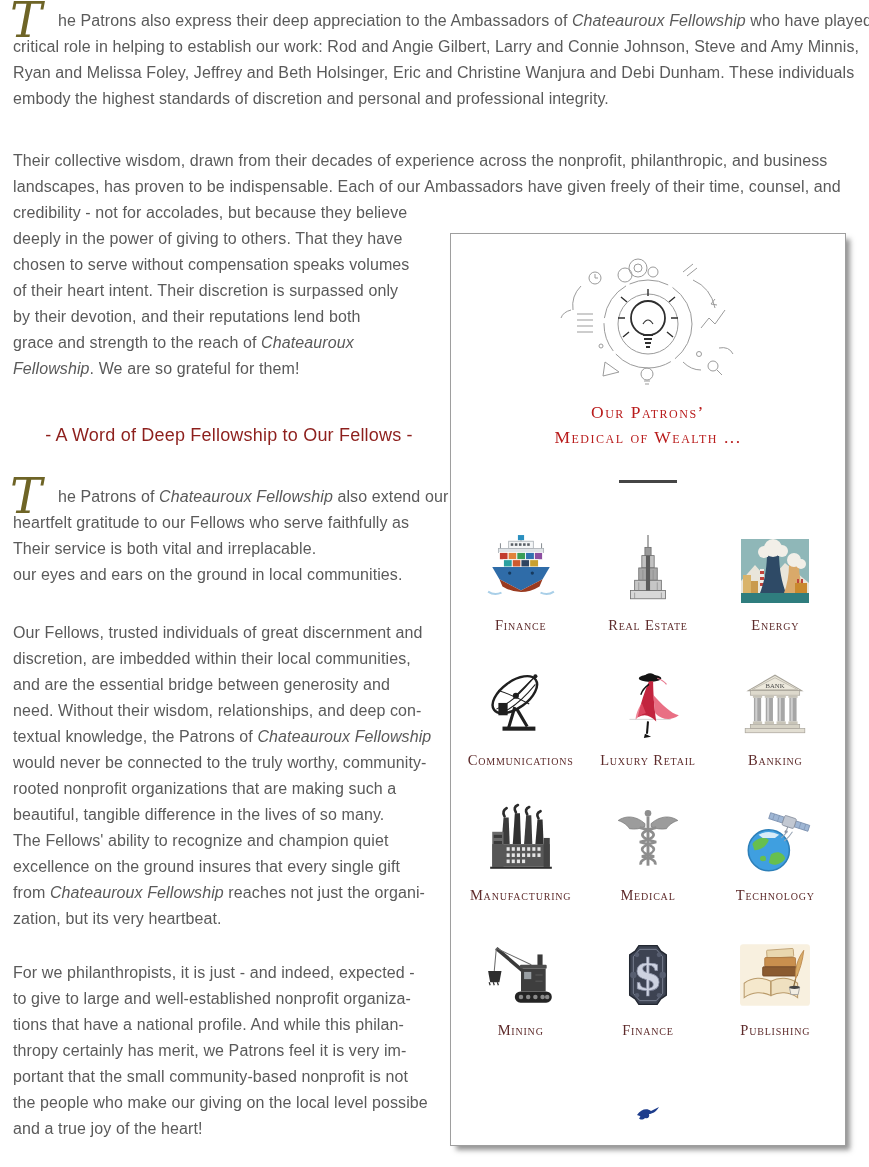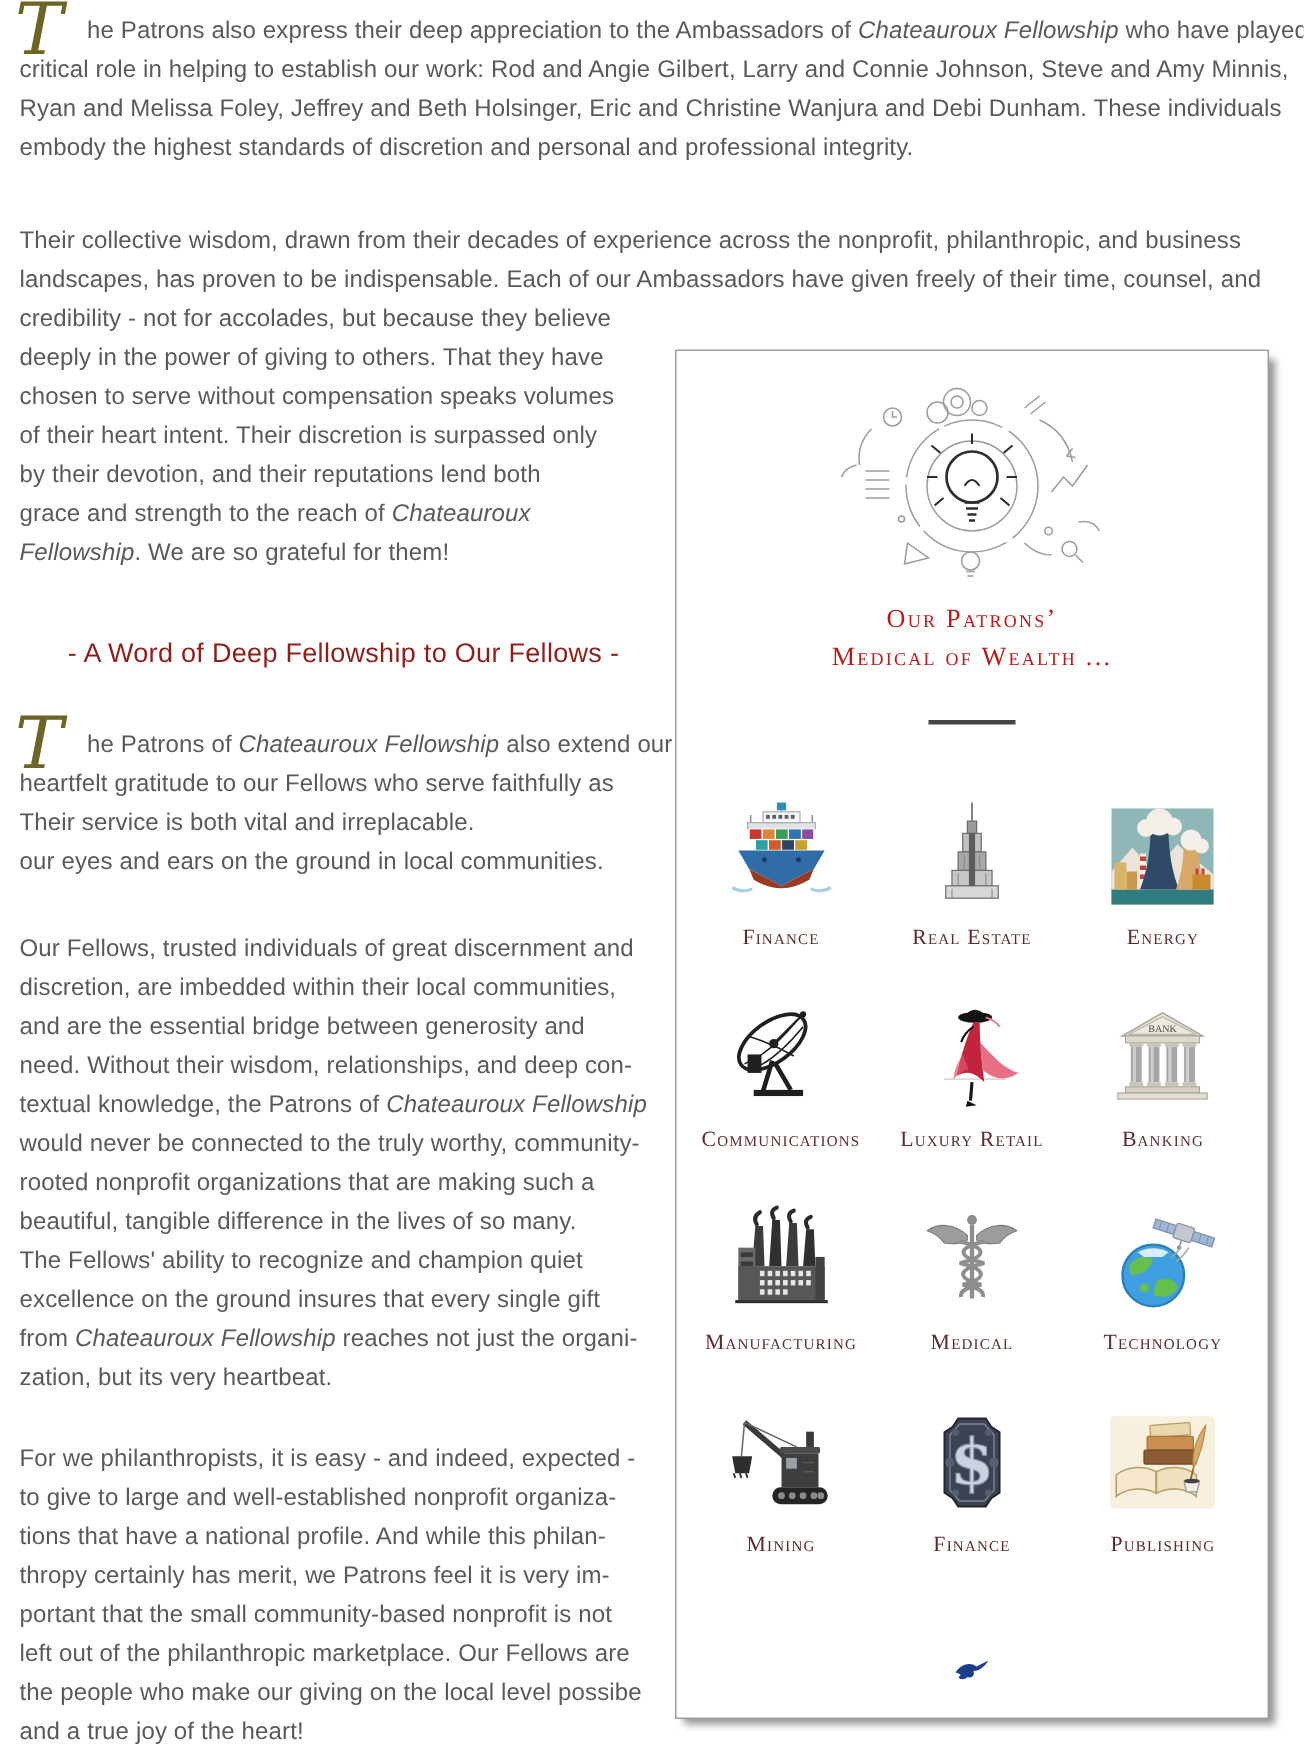--- a/index.html
+++ b/index.html
@@ -95,7 +95,7 @@
 
   <div class="para p5">
     <div>
-        <div class="tline">For we philanthropists, it is easy - and indeed, expected -</div>
+        <div class="tline">For we philanthropists, it is just - and indeed, expected -</div>
         <div class="tline">to give to large and well-established nonprofit organiza-</div>
         <div class="tline">tions that have a national profile. And while this philan-</div>
         <div class="tline">thropy certainly has merit, we Patrons feel it is very im-</div>

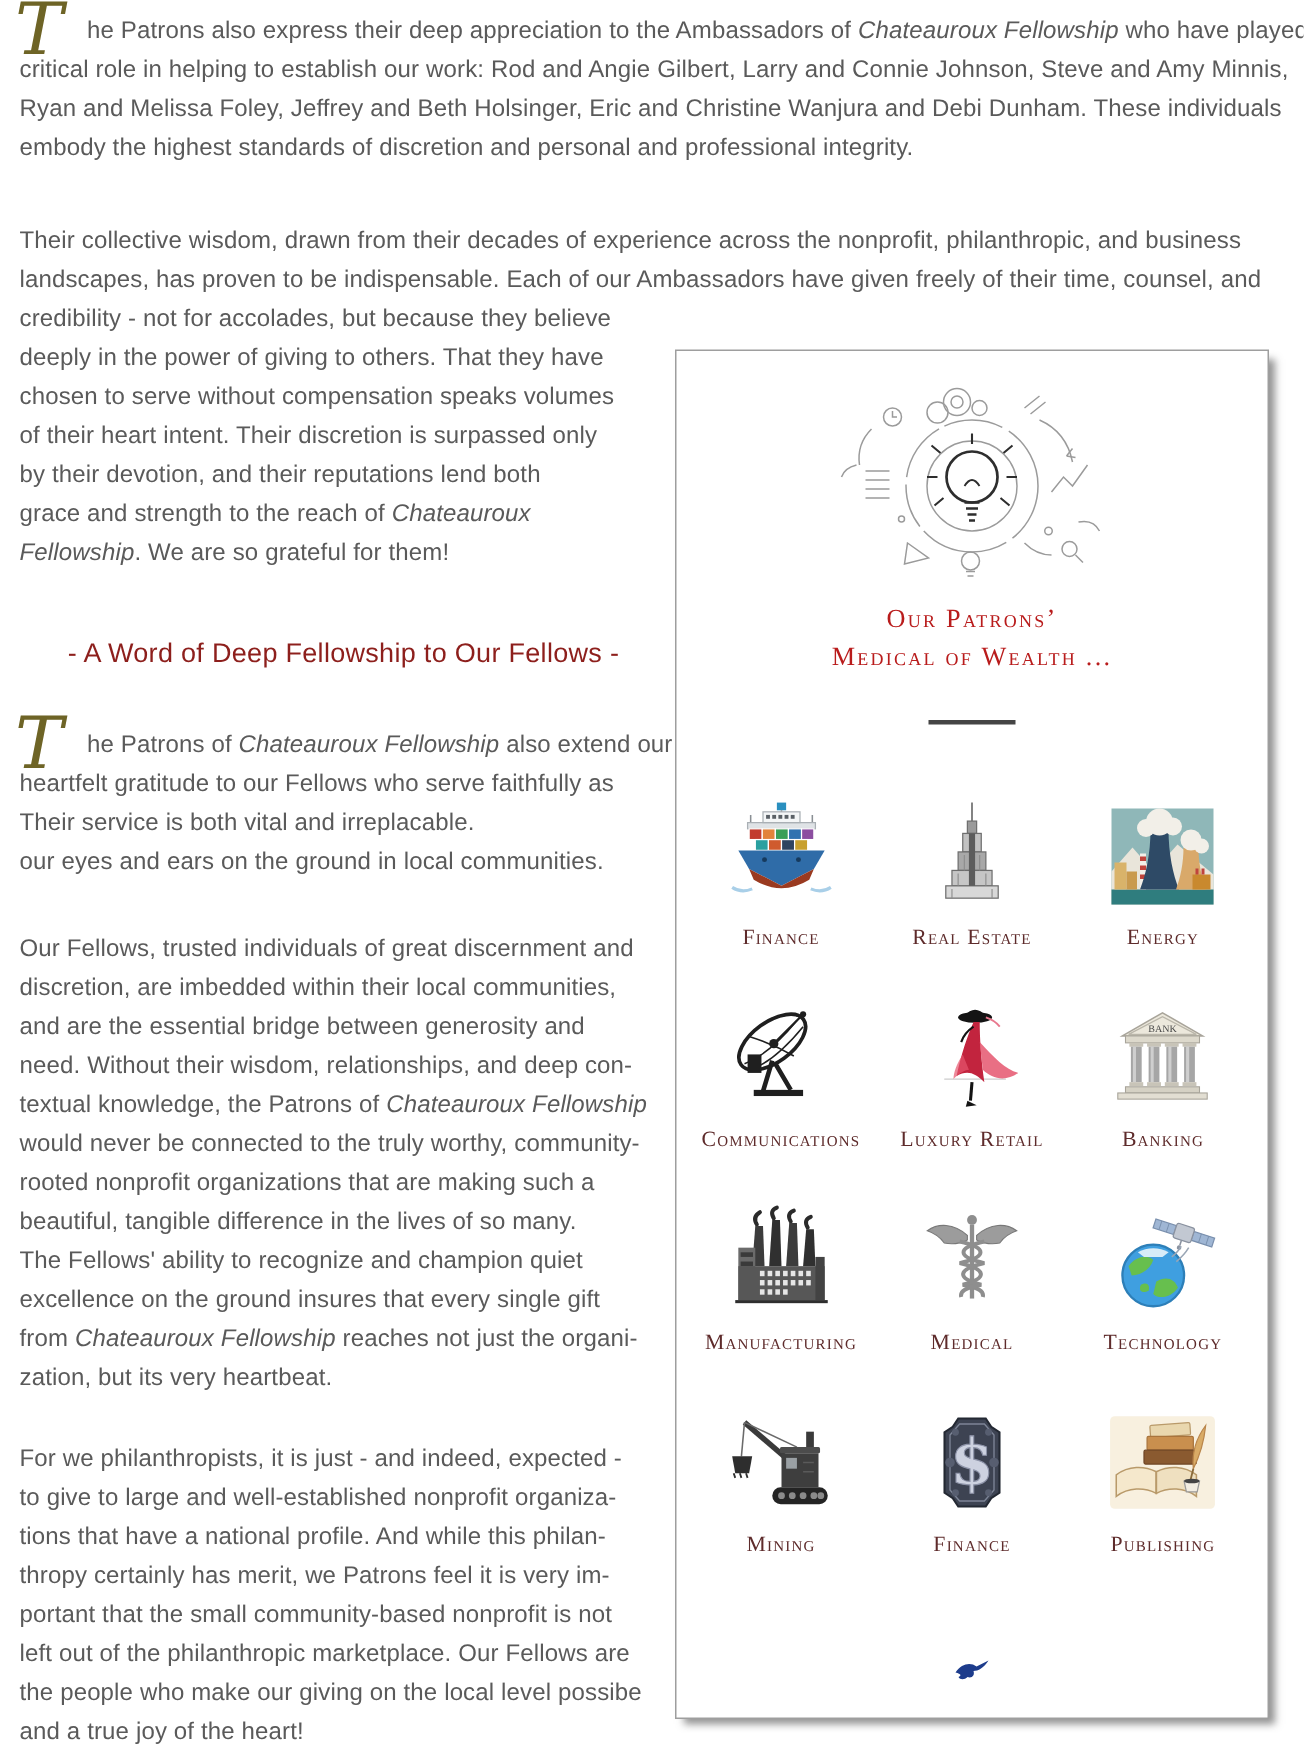--- a/index.html
+++ b/index.html
@@ -100,7 +100,6 @@
         <div class="tline">tions that have a national profile. And while this philan-</div>
         <div class="tline">thropy certainly has merit, we Patrons feel it is very im-</div>
         <div class="tline">portant that the small community-based nonprofit is not</div>
-        <div class="tline">left out of the philanthropic marketplace. Our Fellows are</div>
         <div class="tline">the people who make our giving on the local level possibe</div>
         <div class="tline">and a true joy of the heart!</div>
       </div>

